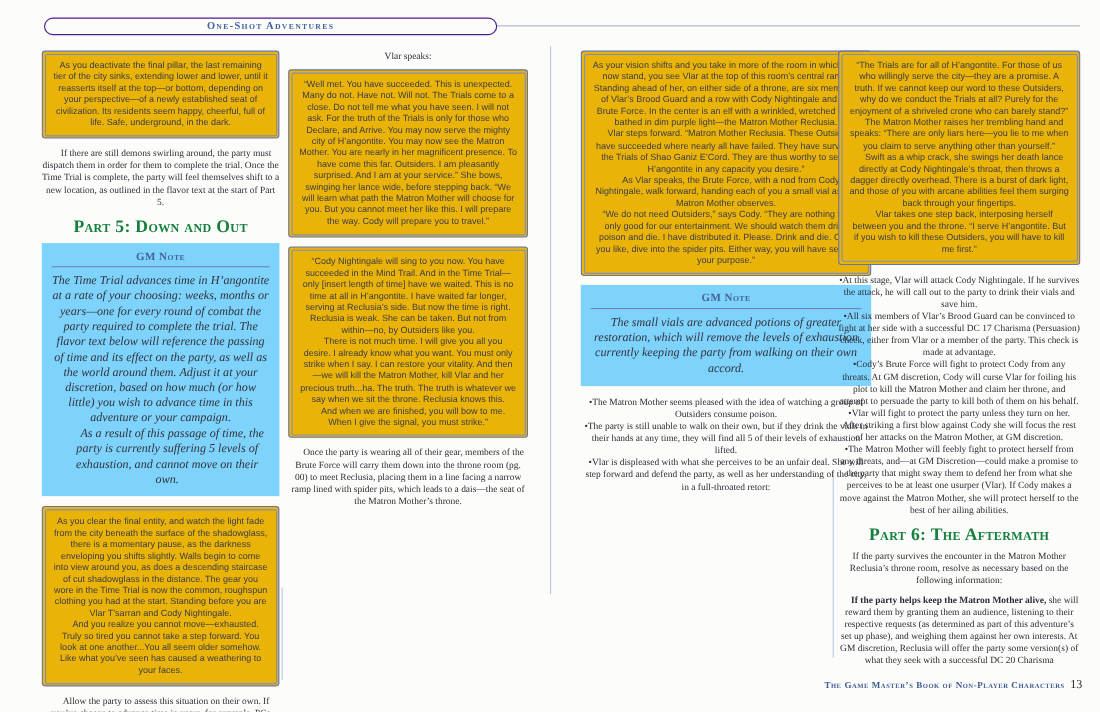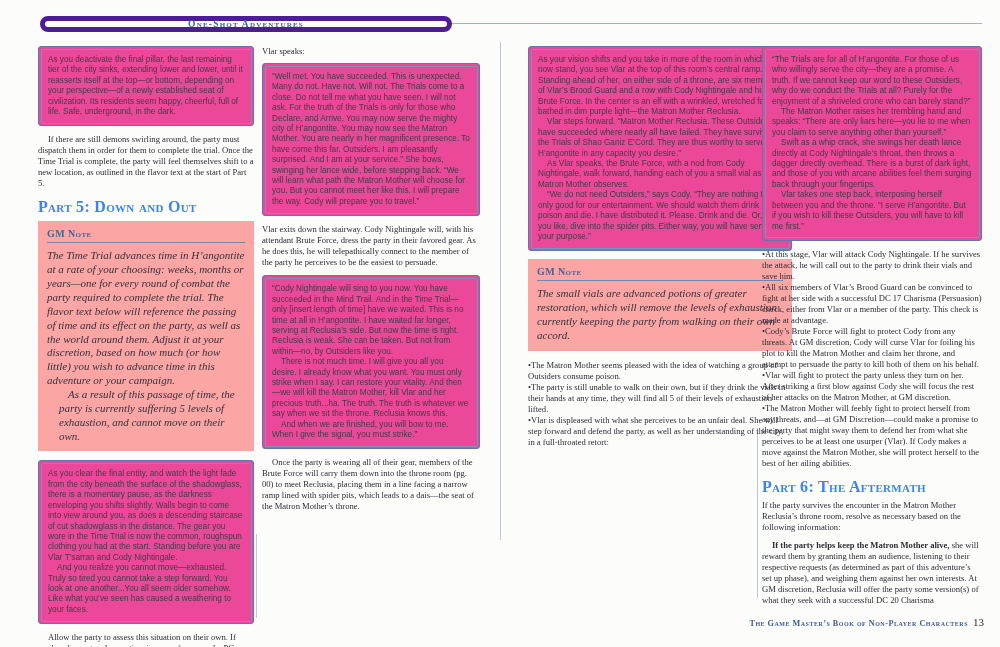--- a/index.html
+++ b/index.html
@@ -13,7 +13,7 @@
   
   .pill {
     position: absolute; left: 40px; top: 16px; width: 412px; height: 16px;
-    border: 5px solid #4c1d95; border-radius: 9px;
+    border: 1px solid #4c1d95; border-radius: 9px;
     display: flex; align-items: center; justify-content: center;
     background: #fcfcfb;
   }

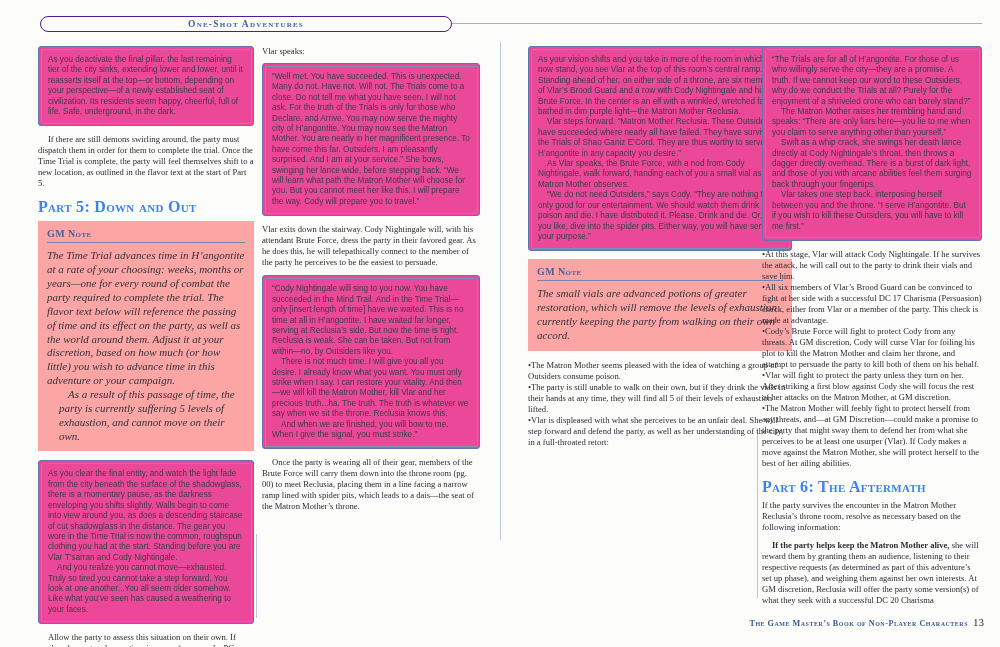--- a/index.html
+++ b/index.html
@@ -30,7 +30,7 @@
   .vrule-right  { left: 757px; top: 428px; height: 170px; }
 
   
-  .col { position: absolute; top: 44px; }
+  .col { position: absolute; top: 44px; text-align: center; }
   .col-1 { left: 38px;  width: 216px; }
   .col-2 { left: 262px; width: 218px; }
   .col-3 { left: 528px; width: 264px; }

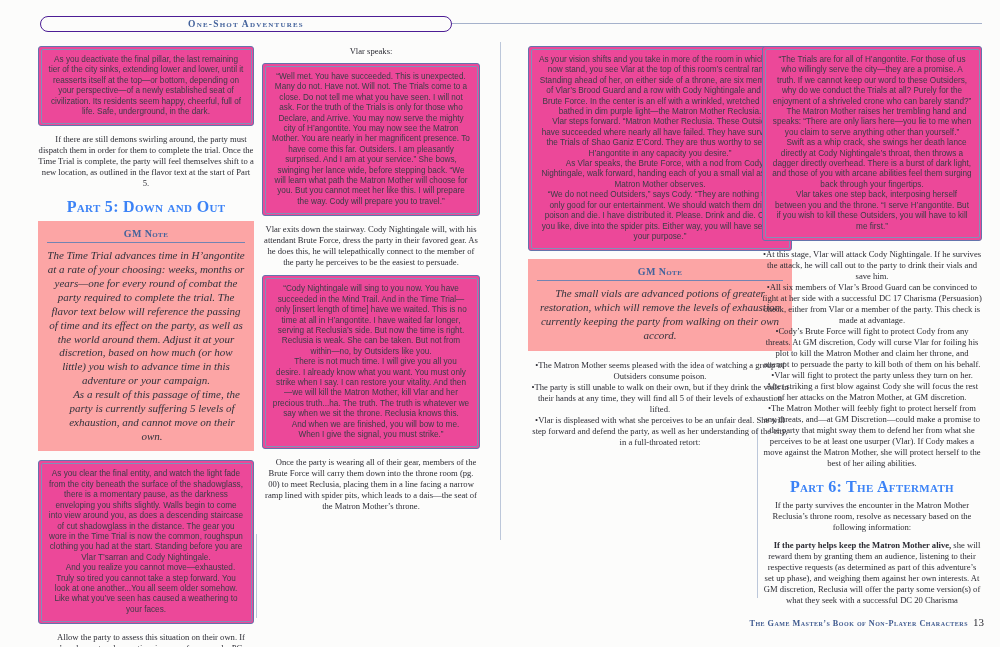--- a/index.html
+++ b/index.html
@@ -44,7 +44,7 @@
   
   .fbox {
     position: relative; border: 1.5px solid #6474ac; border-radius: 3px;
-    padding: 3px; margin: 2px 0 8px; background: #ec4899;
+    padding: 3px; margin: 2px 0 8px; background: #eab308;
   }
   .fbox::before {
     content: ""; position: absolute; inset: 1.5px;

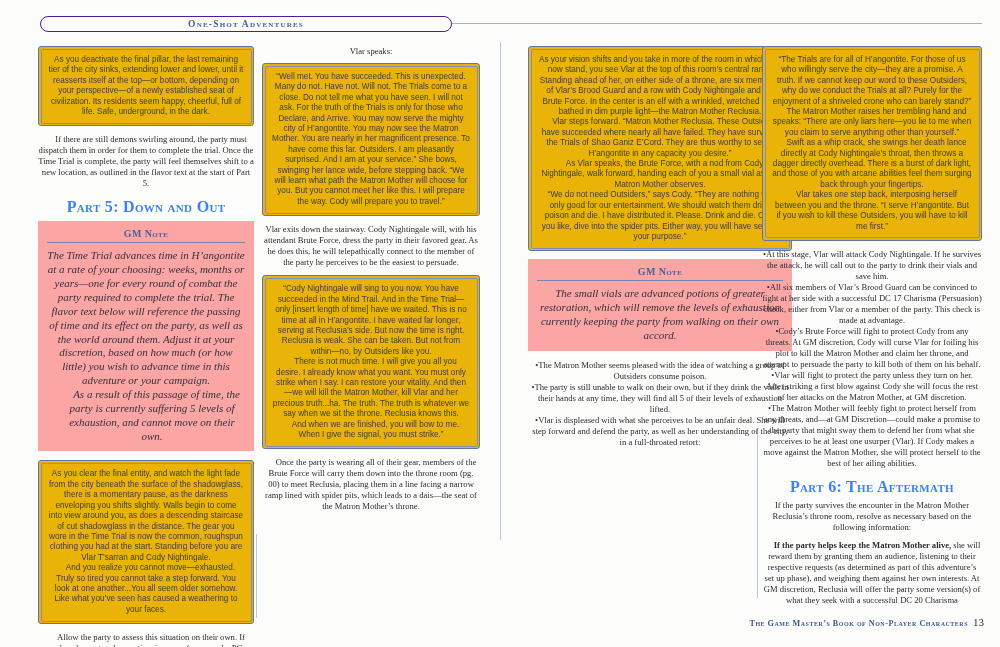--- a/index.html
+++ b/index.html
@@ -70,7 +70,7 @@
 
   
   .part-heading {
-    font-variant: small-caps; color: #3b82f6; font-size: 16px; font-weight: 600;
+    font-variant: small-caps; color: #15803d; font-size: 16px; font-weight: 600;
     letter-spacing: 0.3px; margin: 9px 0 4px;
   }
 

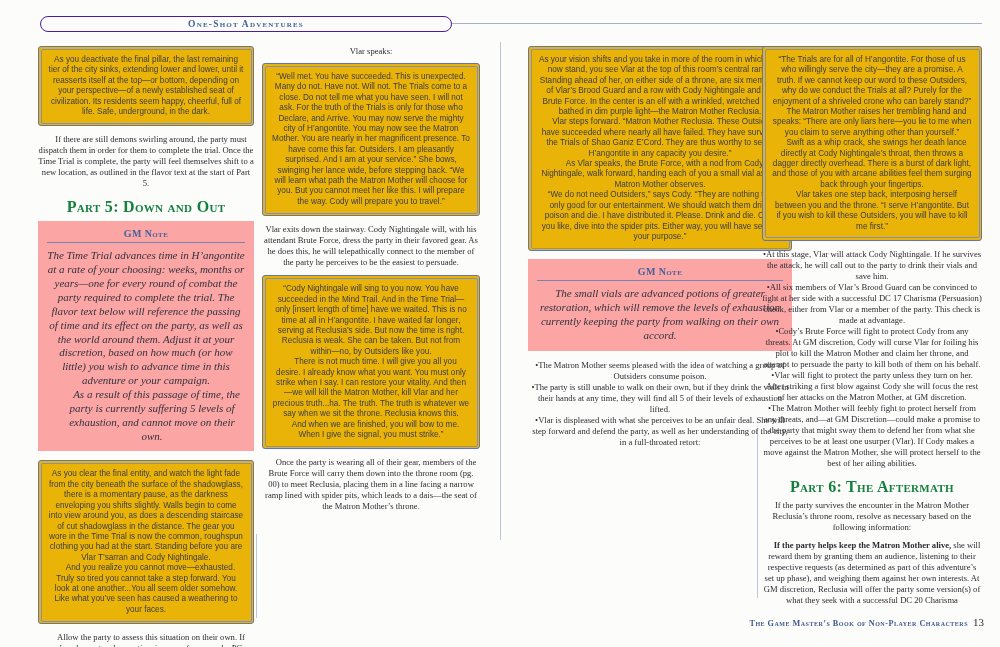--- a/index.html
+++ b/index.html
@@ -59,7 +59,7 @@
   .fbox-inner p + p { text-indent: 9px; }
 
   
-  .gmnote { background: #fca5a5; padding: 7px 9px 8px; margin: 5px 0 9px; }
+  .gmnote { background: #7dd3fc; padding: 7px 9px 8px; margin: 5px 0 9px; }
   .gmnote-title {
     font-variant: small-caps; color: #44639c; font-size: 10px; font-weight: bold;
     letter-spacing: 0.4px; border-bottom: 1px solid #7384b2;

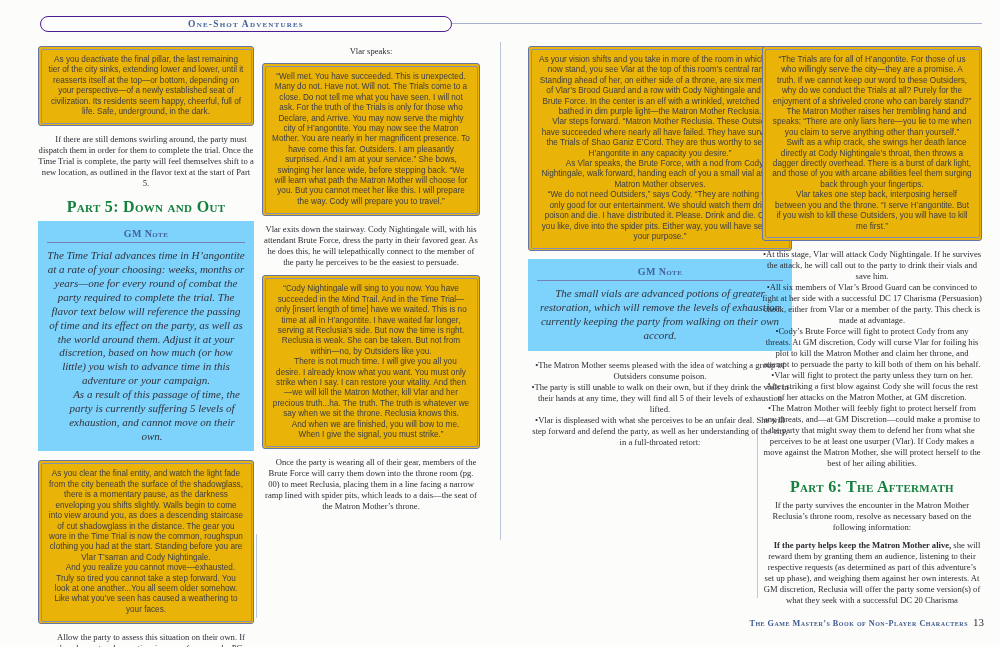--- a/index.html
+++ b/index.html
@@ -132,7 +132,6 @@
         <p>“Well met. You have succeeded. This is unexpected. Many do not. Have not. Will not. The Trials come to a close. Do not tell me what you have seen. I will not ask. For the truth of the Trials is only for those who Declare, and Arrive. You may now serve the mighty city of H’angontite. You may now see the Matron Mother. You are nearly in her magnificent presence. To have come this far. Outsiders. I am pleasantly surprised. And I am at your service.” She bows, swinging her lance wide, before stepping back. “We will learn what path the Matron Mother will choose for you. But you cannot meet her like this. I will prepare the way. Cody will prepare you to travel.”</p>
       </div>
     </div>
-    <p class="body">Vlar exits down the stairway. Cody Nightingale will, with his attendant Brute Force, dress the party in their favored gear. As he does this, he will telepathically connect to the member of the party he perceives to be the easiest to persuade.</p>
     <div class="fbox">
       <div class="fbox-inner">
         <p>“Cody Nightingale will sing to you now. You have succeeded in the Mind Trail. And in the Time Trial—only [insert length of time] have we waited. This is no time at all in H’angontite. I have waited far longer, serving at Reclusia’s side. But now the time is right. Reclusia is weak. She can be taken. But not from within—no, by Outsiders like you.</p>

